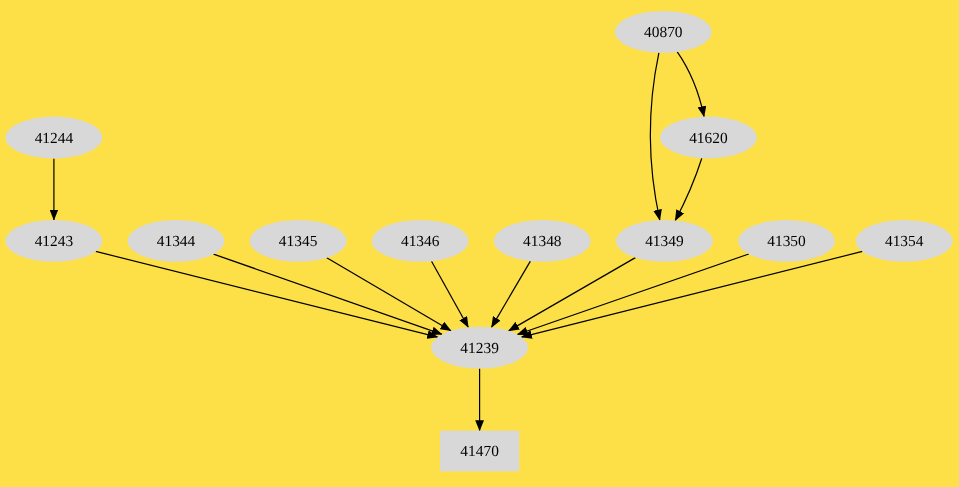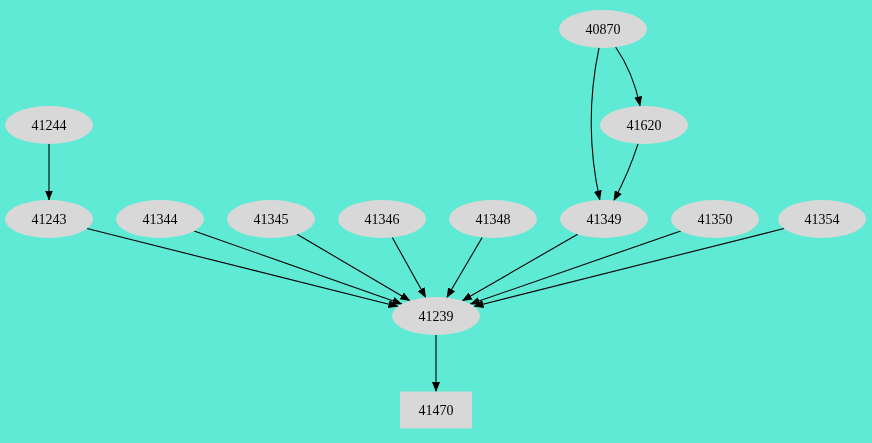--- a/index.html
+++ b/index.html
@@ -11,7 +11,7 @@
     width: 872px;
     height: 443px;
     position: relative;
-    background: #5eead4;
+    background: #fde047;
     overflow: hidden;
   }
   svg {

